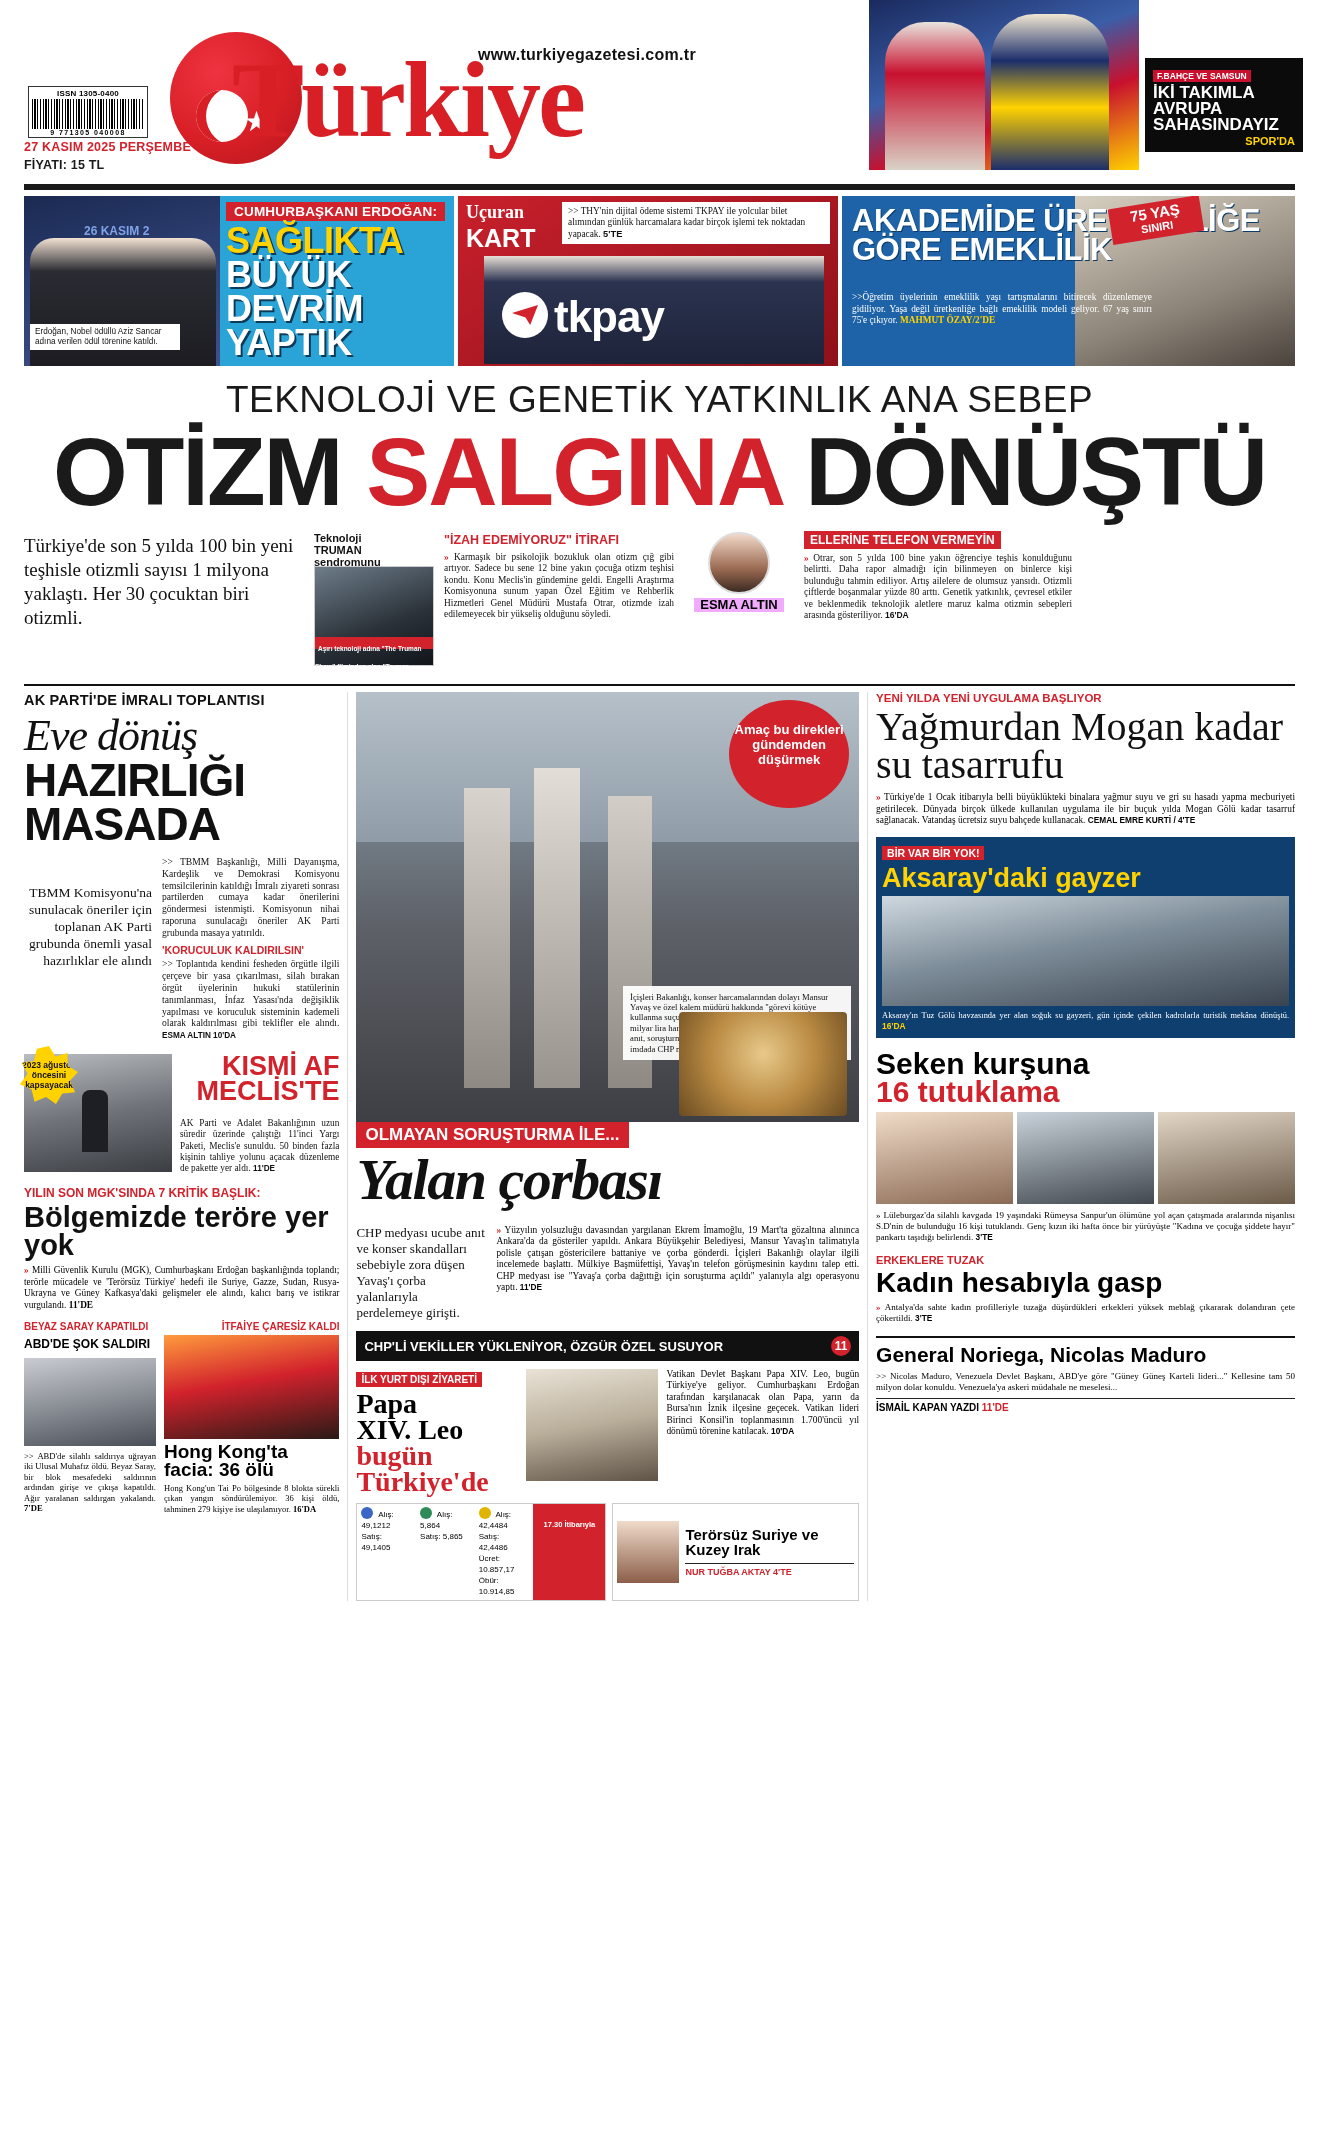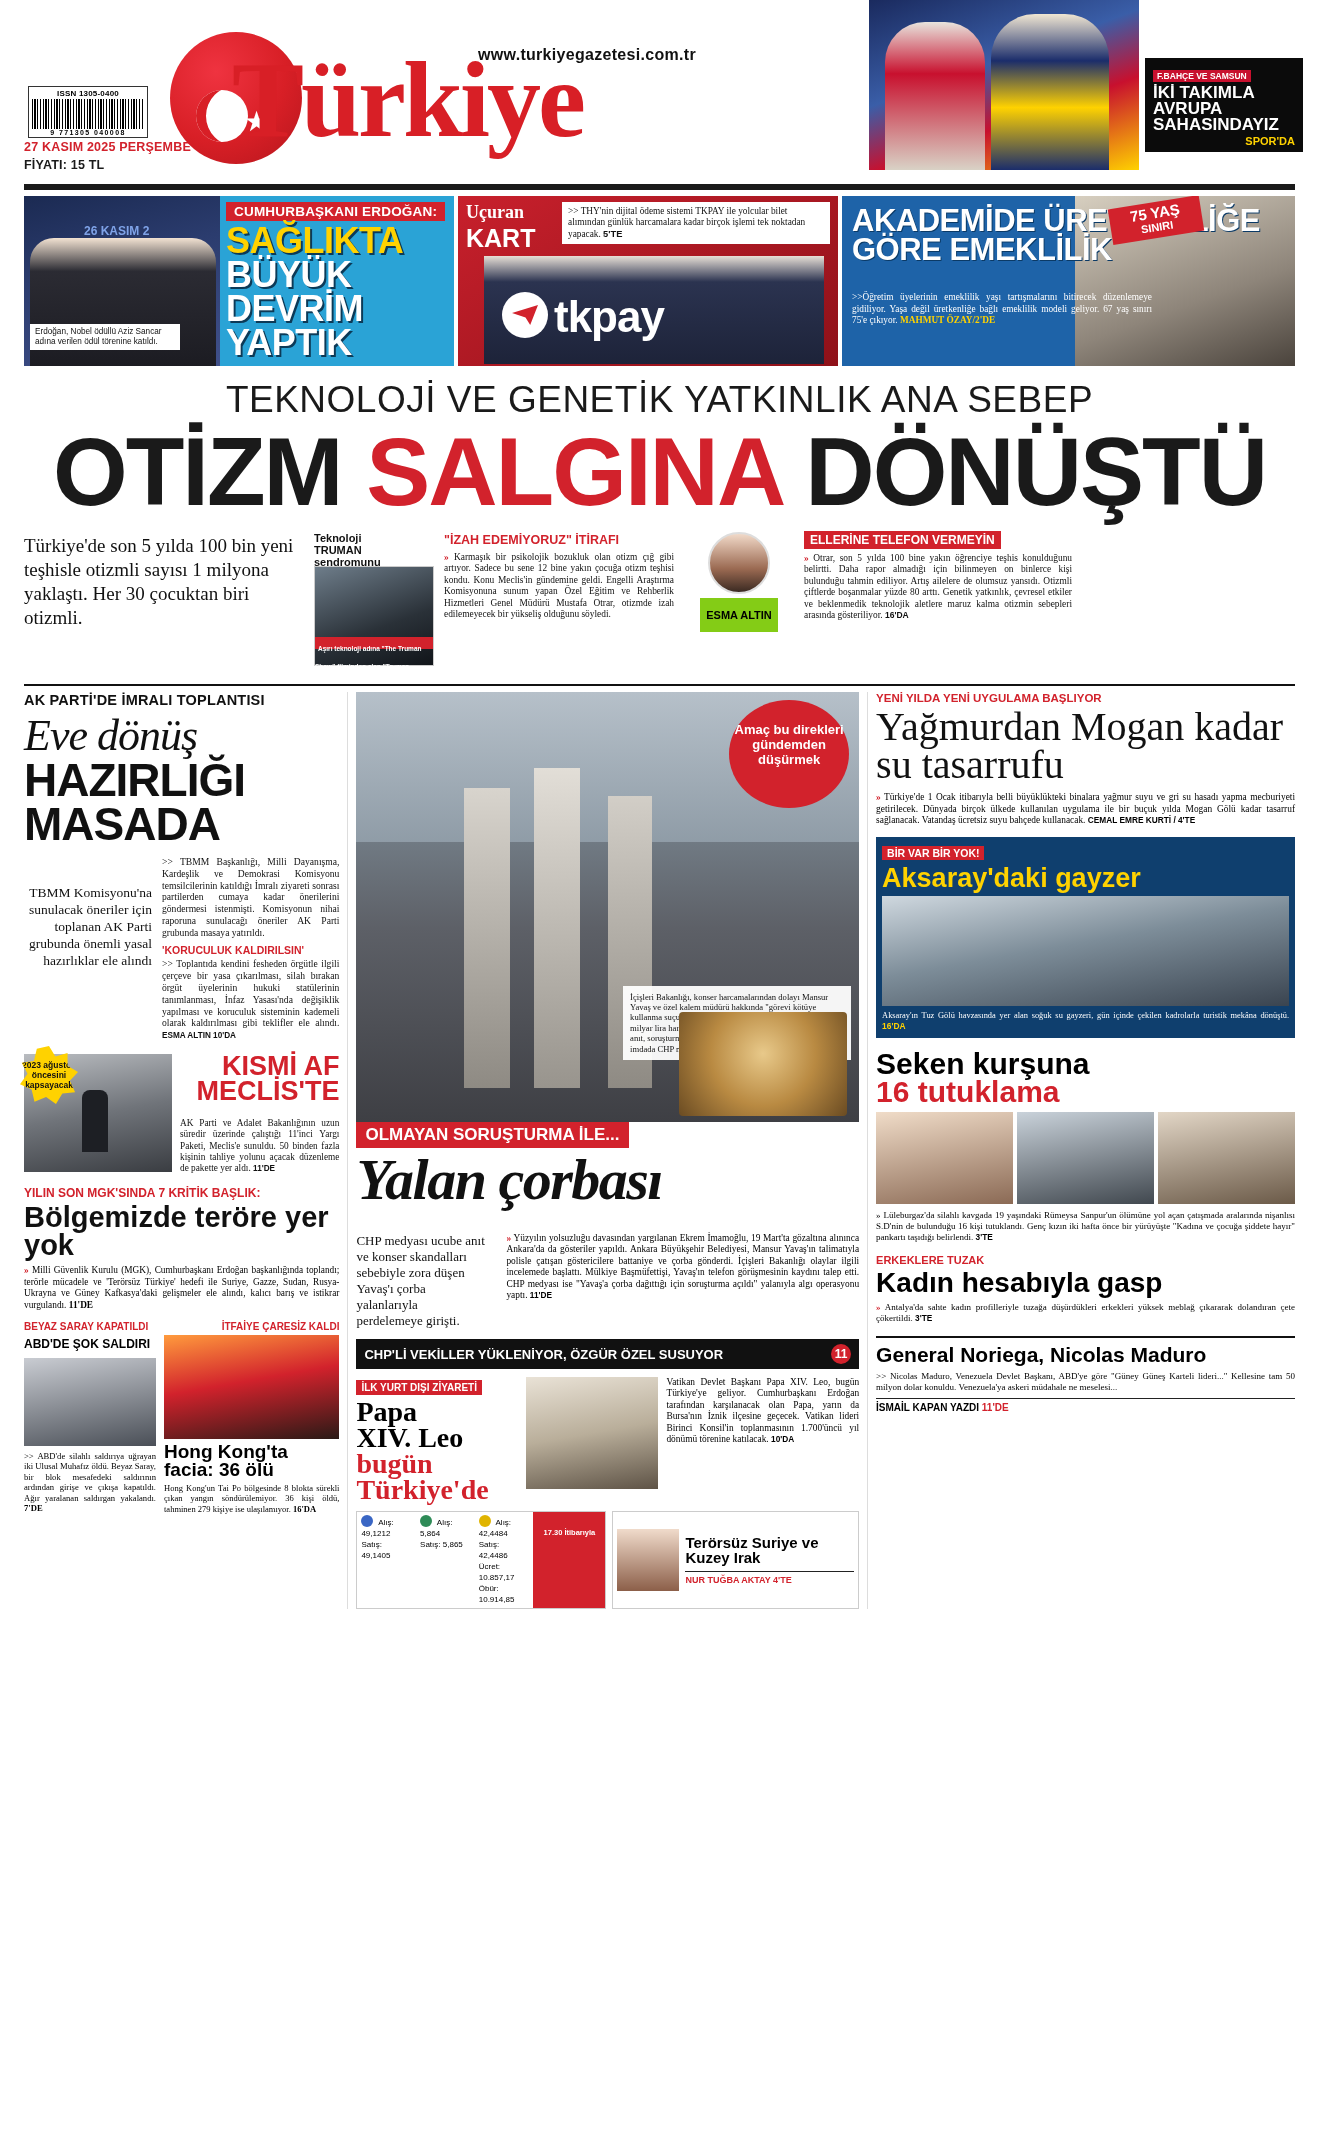--- a/index.html
+++ b/index.html
@@ -110,7 +110,7 @@
   .avatar-col { width:110px; text-align:center; padding-top:4px;}
   .avatar { width:62px; height:62px; margin:0 auto; border-radius:50%;
      background:linear-gradient(180deg,#f1d9c8 0%,#9b6a52 60%,#3b2a22 100%); border:2px solid #ddd;}
-  .avatar-name { margin-top:4px; display:inline-block; background:#84cc16; font-size:11px; font-weight:bold; padding:12px 6px; line-height:10px;}
+  .avatar-name { margin-top:4px; display:inline-block; background:#f0abfc; font-size:13px; font-weight:bold; padding:2px 6px; line-height:10px;}
   .sub-col.lastcol { width:268px;}
   .tagbar { display:inline-block; background:#d2222c; color:#fff; font-size:12px; font-weight:bold; padding:2px 6px;}
 

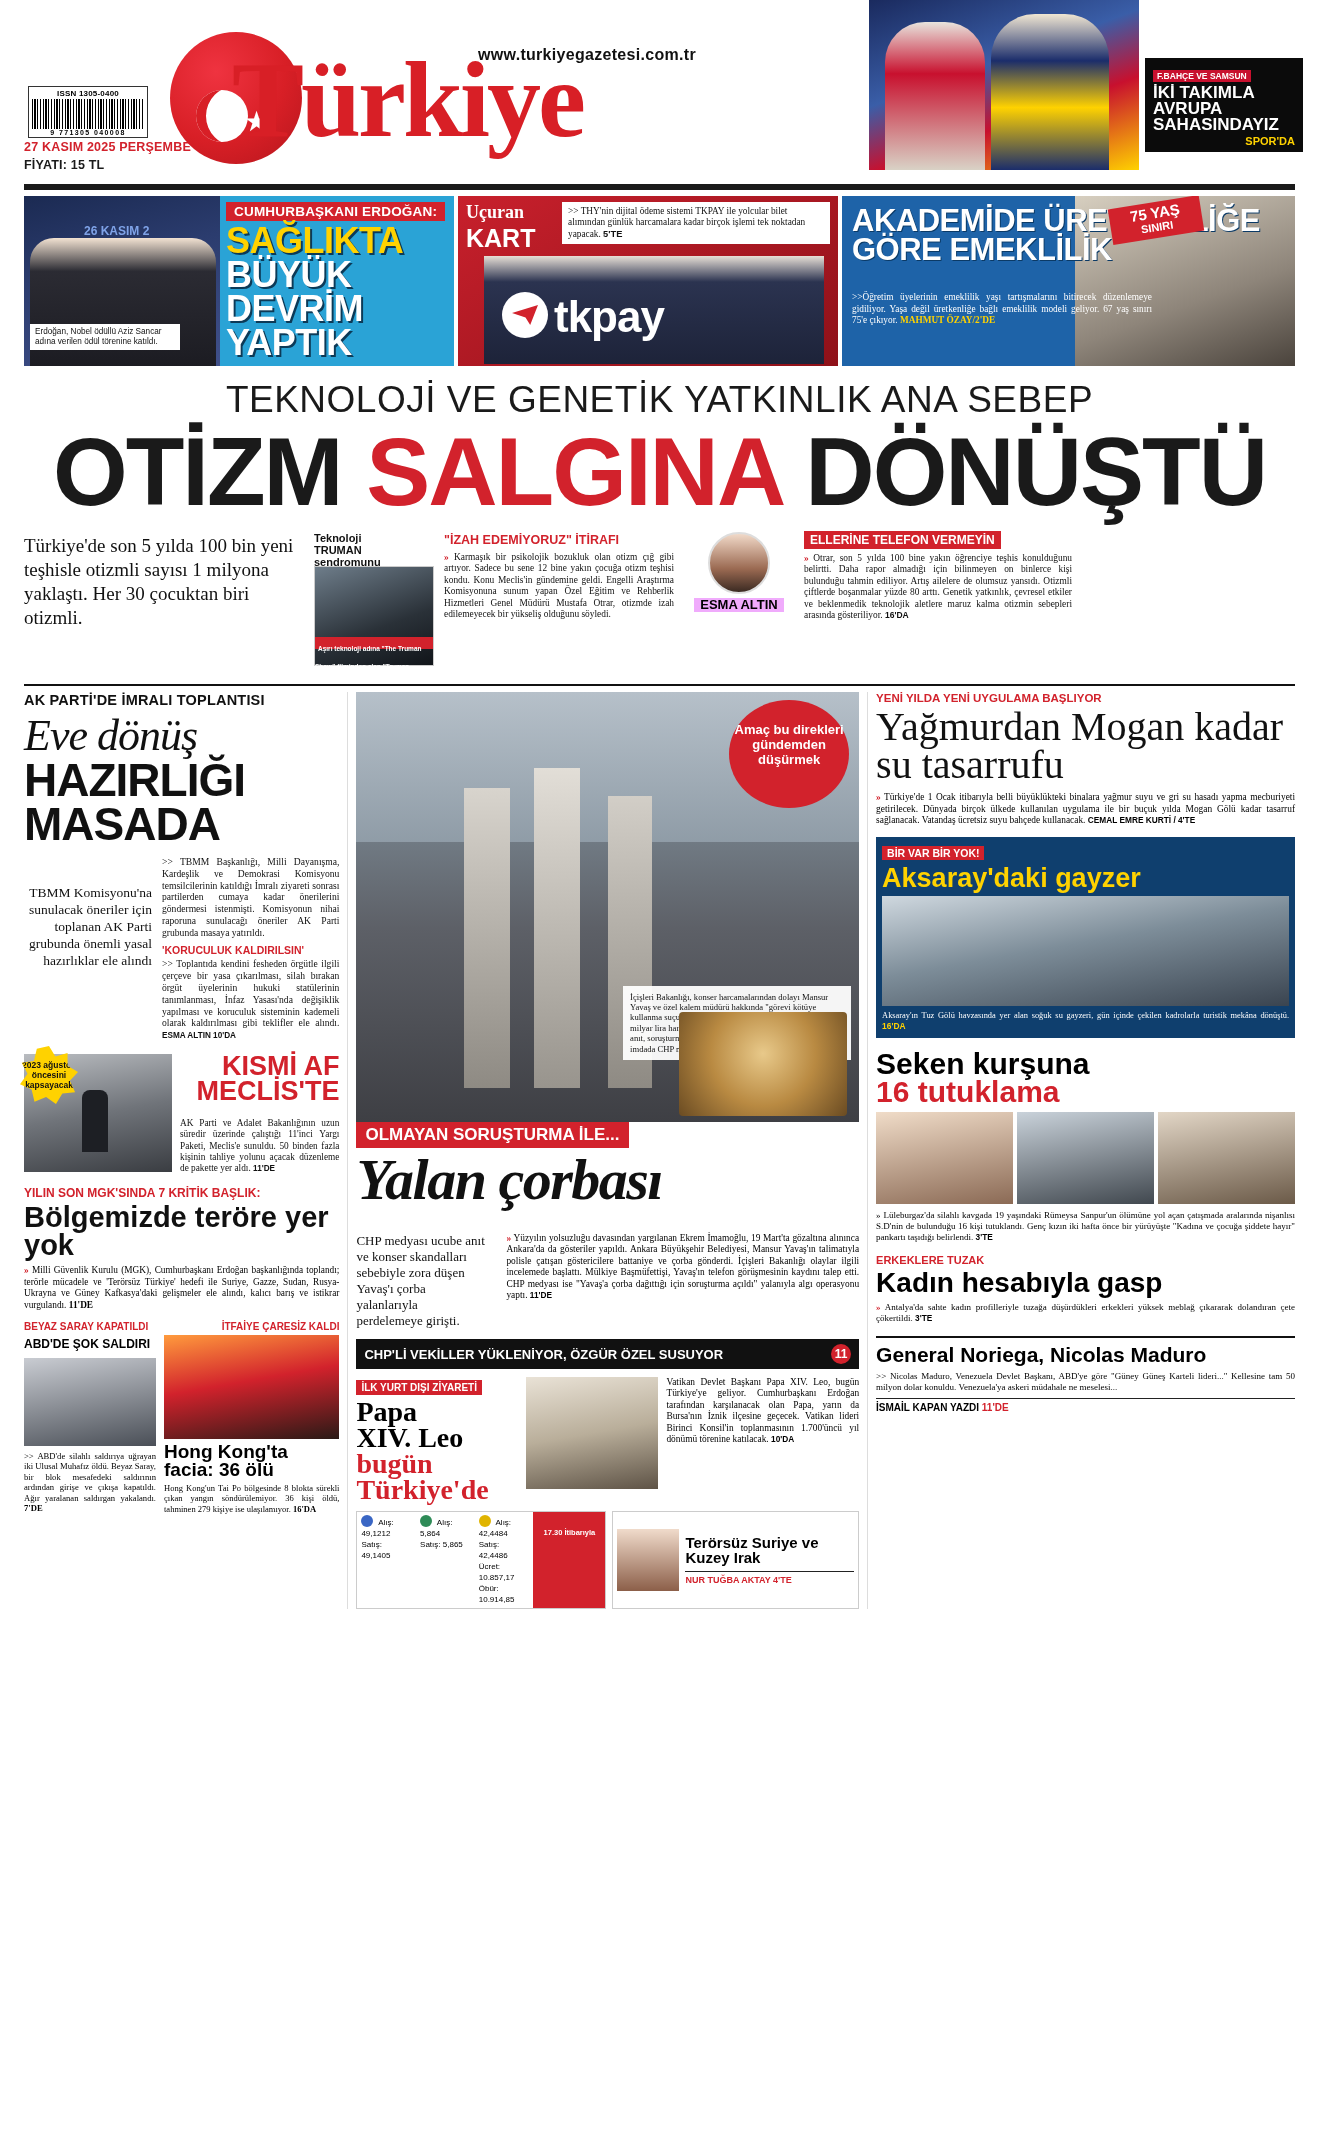--- a/index.html
+++ b/index.html
@@ -185,7 +185,7 @@
      padding:3px 9px; font-family:"Liberation Sans Narrow","Liberation Sans",sans-serif;}
   .corba-head { font-size:58px; line-height:58px; font-weight:bold; color:#111; margin-top:3px;
      font-family:"Liberation Serif",serif; font-style:italic; letter-spacing:-1.5px;}
-  .corba-row { display:flex; gap:20px; margin-top:24px;}
+  .corba-row { display:flex; gap:10px; margin-top:16px;}
   .corba-row .l { width:130px; font-family:"Liberation Serif",serif; font-size:13px; line-height:16px; color:#111;}
   .corba-row .r { flex:1; font-family:"Liberation Serif",serif; font-size:9.4px; line-height:11.4px; text-align:justify;}
   .corba-row .r .qm{color:#d2222c;font-weight:bold;}

